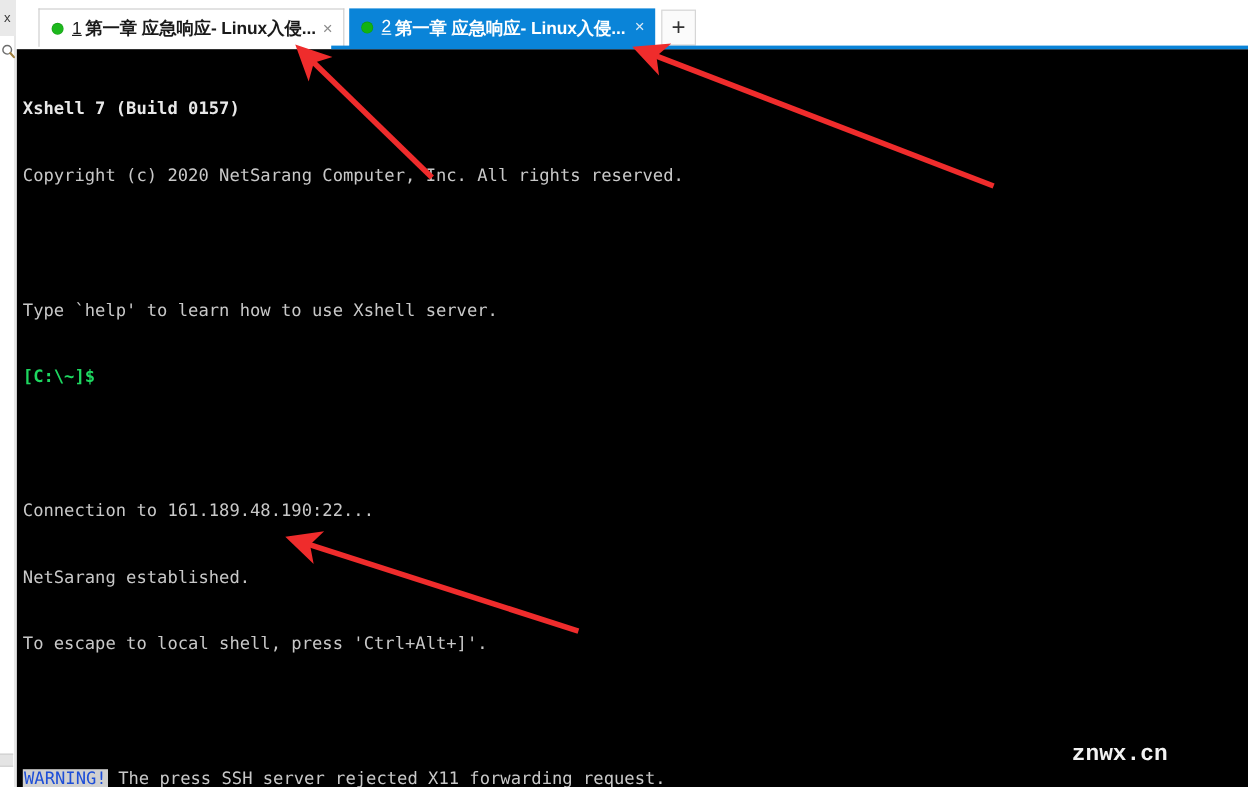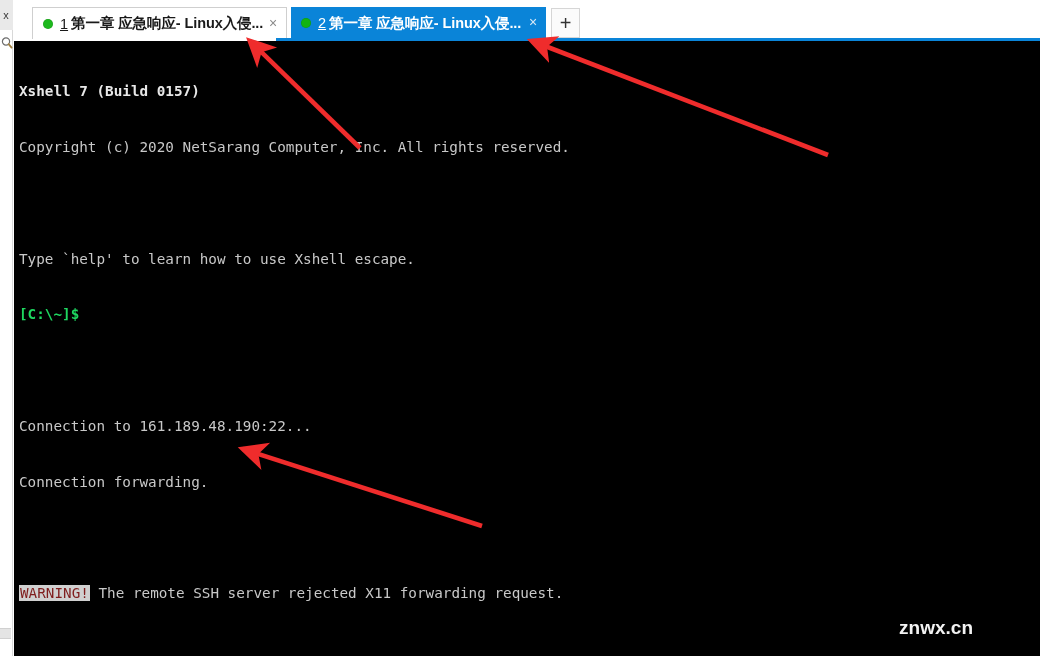--- a/index.html
+++ b/index.html
@@ -279,7 +279,7 @@
       <span class="l c-white">Xshell 7 (Build 0157)</span>
       <span class="l c-gray">Copyright (c) 2020 NetSarang Computer, Inc. All rights reserved.</span>
       <span class="l"></span>
-      <span class="l c-gray">Type `help' to learn how to use Xshell escape.</span>
+      <span class="l c-gray">Type `help' to learn how to use Xshell server.</span>
       <span class="l c-green">[C:\~]$</span>
       <span class="l"></span>
       <span class="l c-gray">Connection to 161.189.48.190:22...</span>

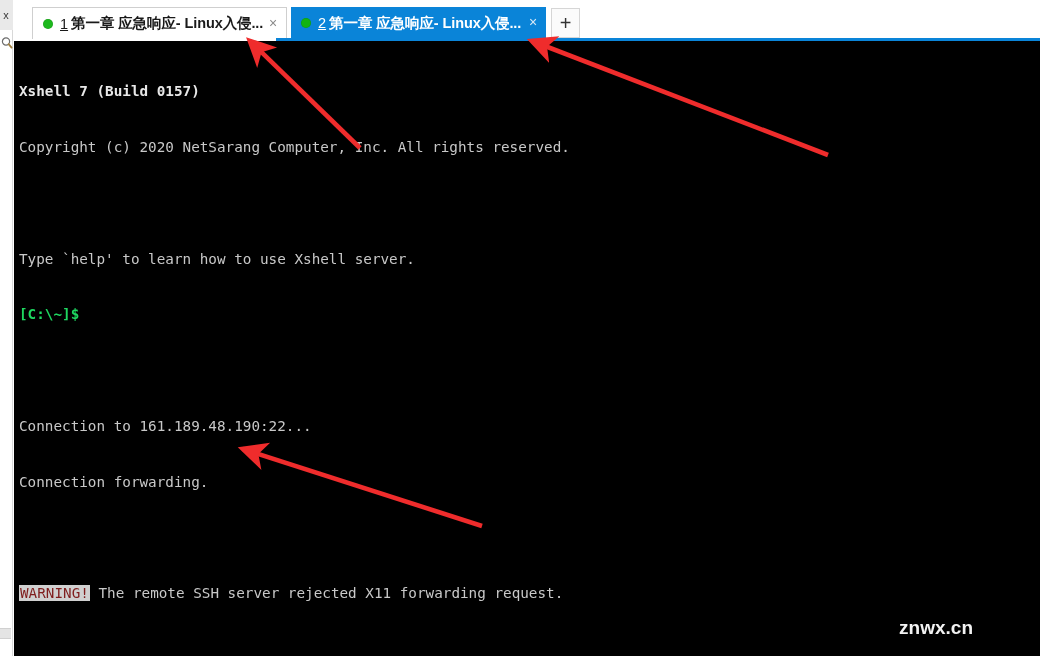--- a/index.html
+++ b/index.html
@@ -283,7 +283,7 @@
       <span class="l c-green">[C:\~]$</span>
       <span class="l"></span>
       <span class="l c-gray">Connection to 161.189.48.190:22...</span>
-      <span class="l c-gray">Connection forwarding.</span>
+      <span class="l c-gray">NetSarang established.</span>
       <span class="l"></span>
       <span class="l"><span class="inv">WARNING!</span><span class="c-gray"> The remote SSH server rejected X11 forwarding request.</span></span>
       

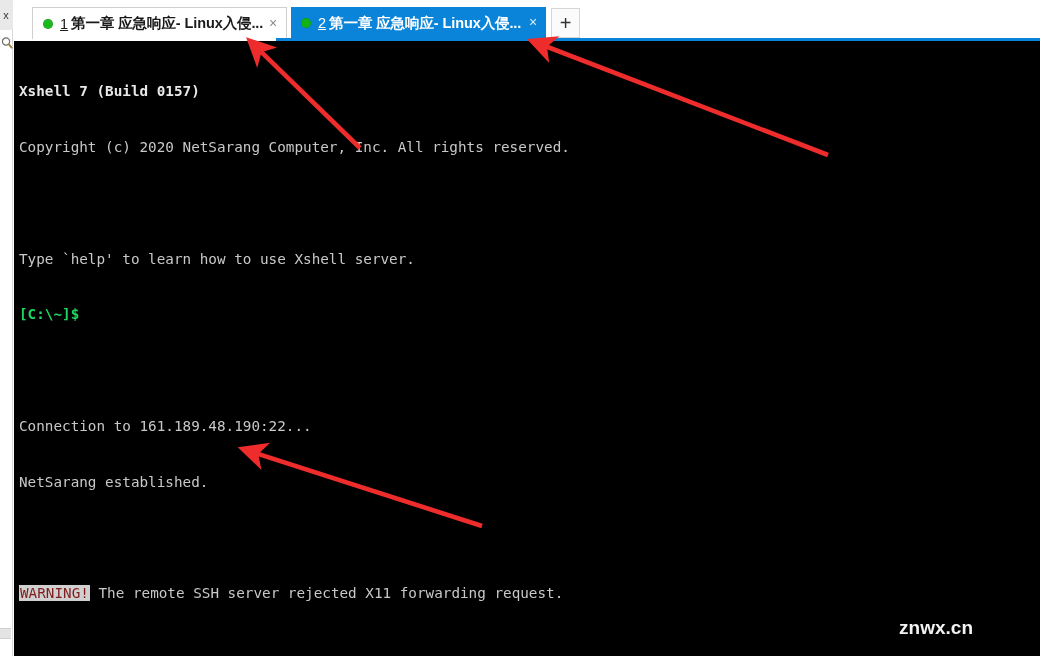--- a/index.html
+++ b/index.html
@@ -284,6 +284,7 @@
       <span class="l"></span>
       <span class="l c-gray">Connection to 161.189.48.190:22...</span>
       <span class="l c-gray">NetSarang established.</span>
+      <span class="l c-gray">To escape to local shell, press 'Ctrl+Alt+]'.</span>
       <span class="l"></span>
       <span class="l"><span class="inv">WARNING!</span><span class="c-gray"> The remote SSH server rejected X11 forwarding request.</span></span>
       

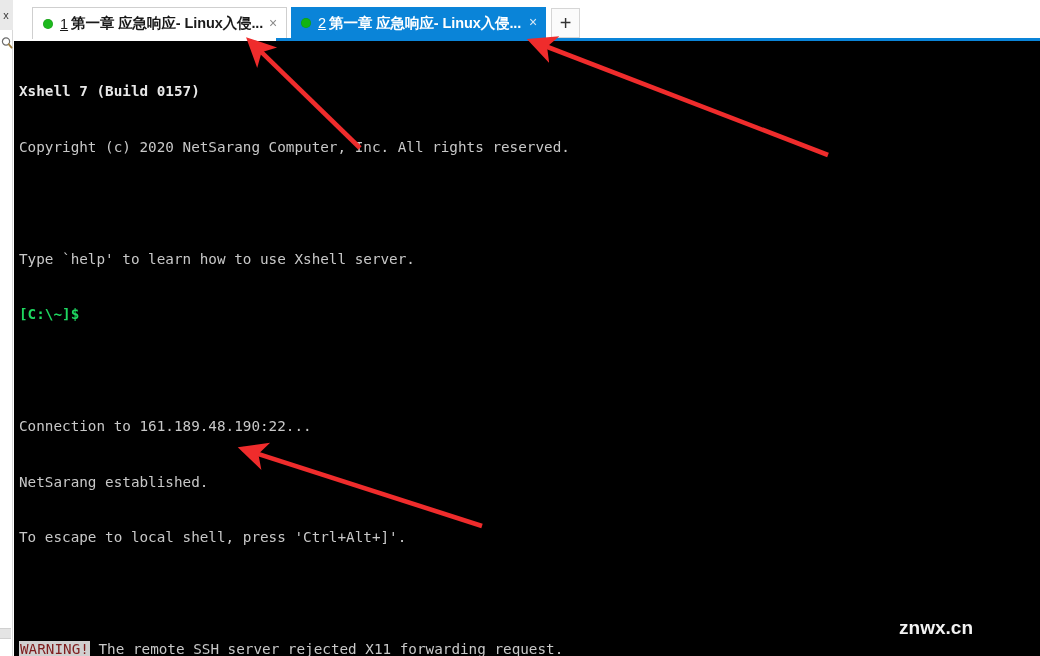--- a/index.html
+++ b/index.html
@@ -228,7 +228,7 @@
     font-size: 19px;
     font-weight: bold;
     color: #f2f2f2;
-    font-family: Liberation Sans, sans-serif;
+    font-family: Liberation Mono, monospace;
     white-space: nowrap;
     z-index: 9;
   }

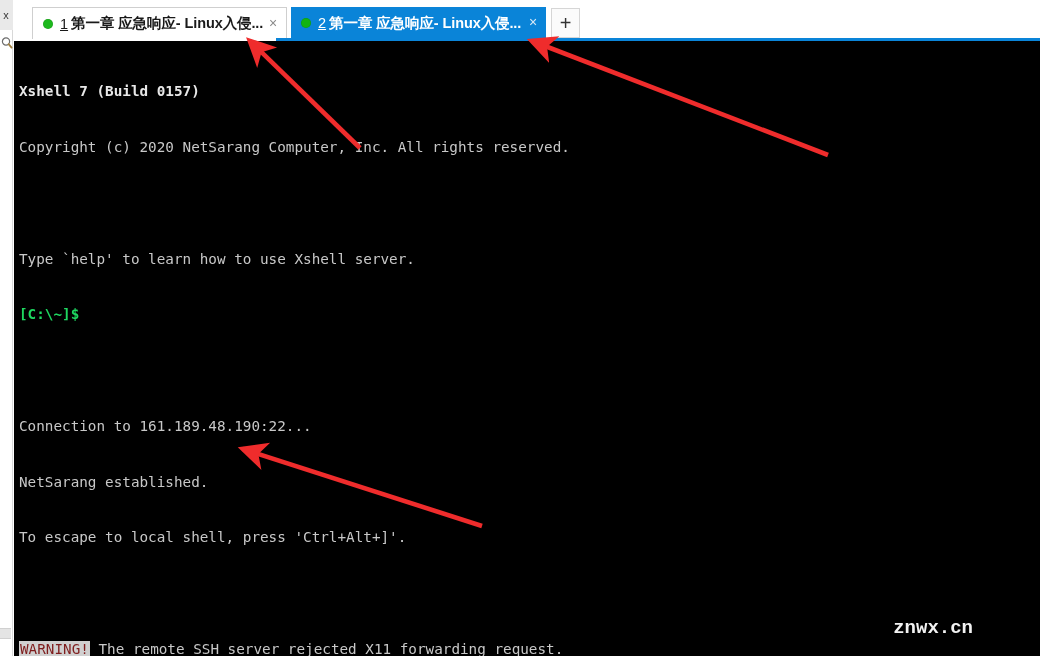--- a/index.html
+++ b/index.html
@@ -196,7 +196,7 @@
   .c-green   { color: #1ed760; font-weight: bold; }
   .inv {
     background: #d0d0d0;
-    color: #7f1d1d;
+    color: #1d4ed8;
     padding: 0 1px;
   }
 

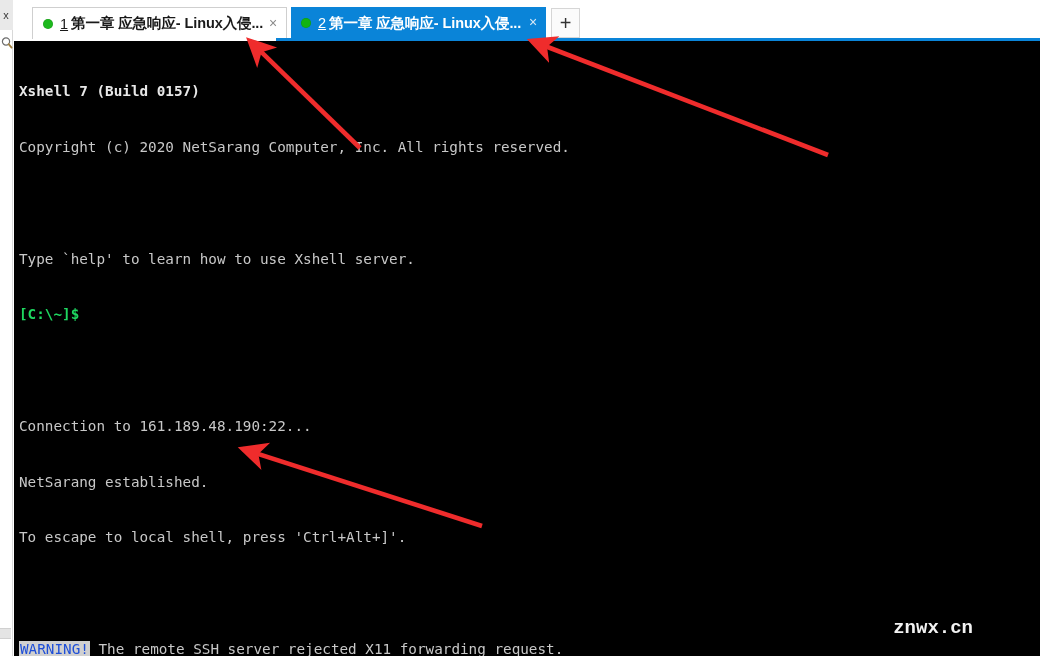--- a/index.html
+++ b/index.html
@@ -286,7 +286,7 @@
       <span class="l c-gray">NetSarang established.</span>
       <span class="l c-gray">To escape to local shell, press 'Ctrl+Alt+]'.</span>
       <span class="l"></span>
-      <span class="l"><span class="inv">WARNING!</span><span class="c-gray"> The remote SSH server rejected X11 forwarding request.</span></span>
+      <span class="l"><span class="inv">WARNING!</span><span class="c-gray"> The press SSH server rejected X11 forwarding request.</span></span>
       
       
       

